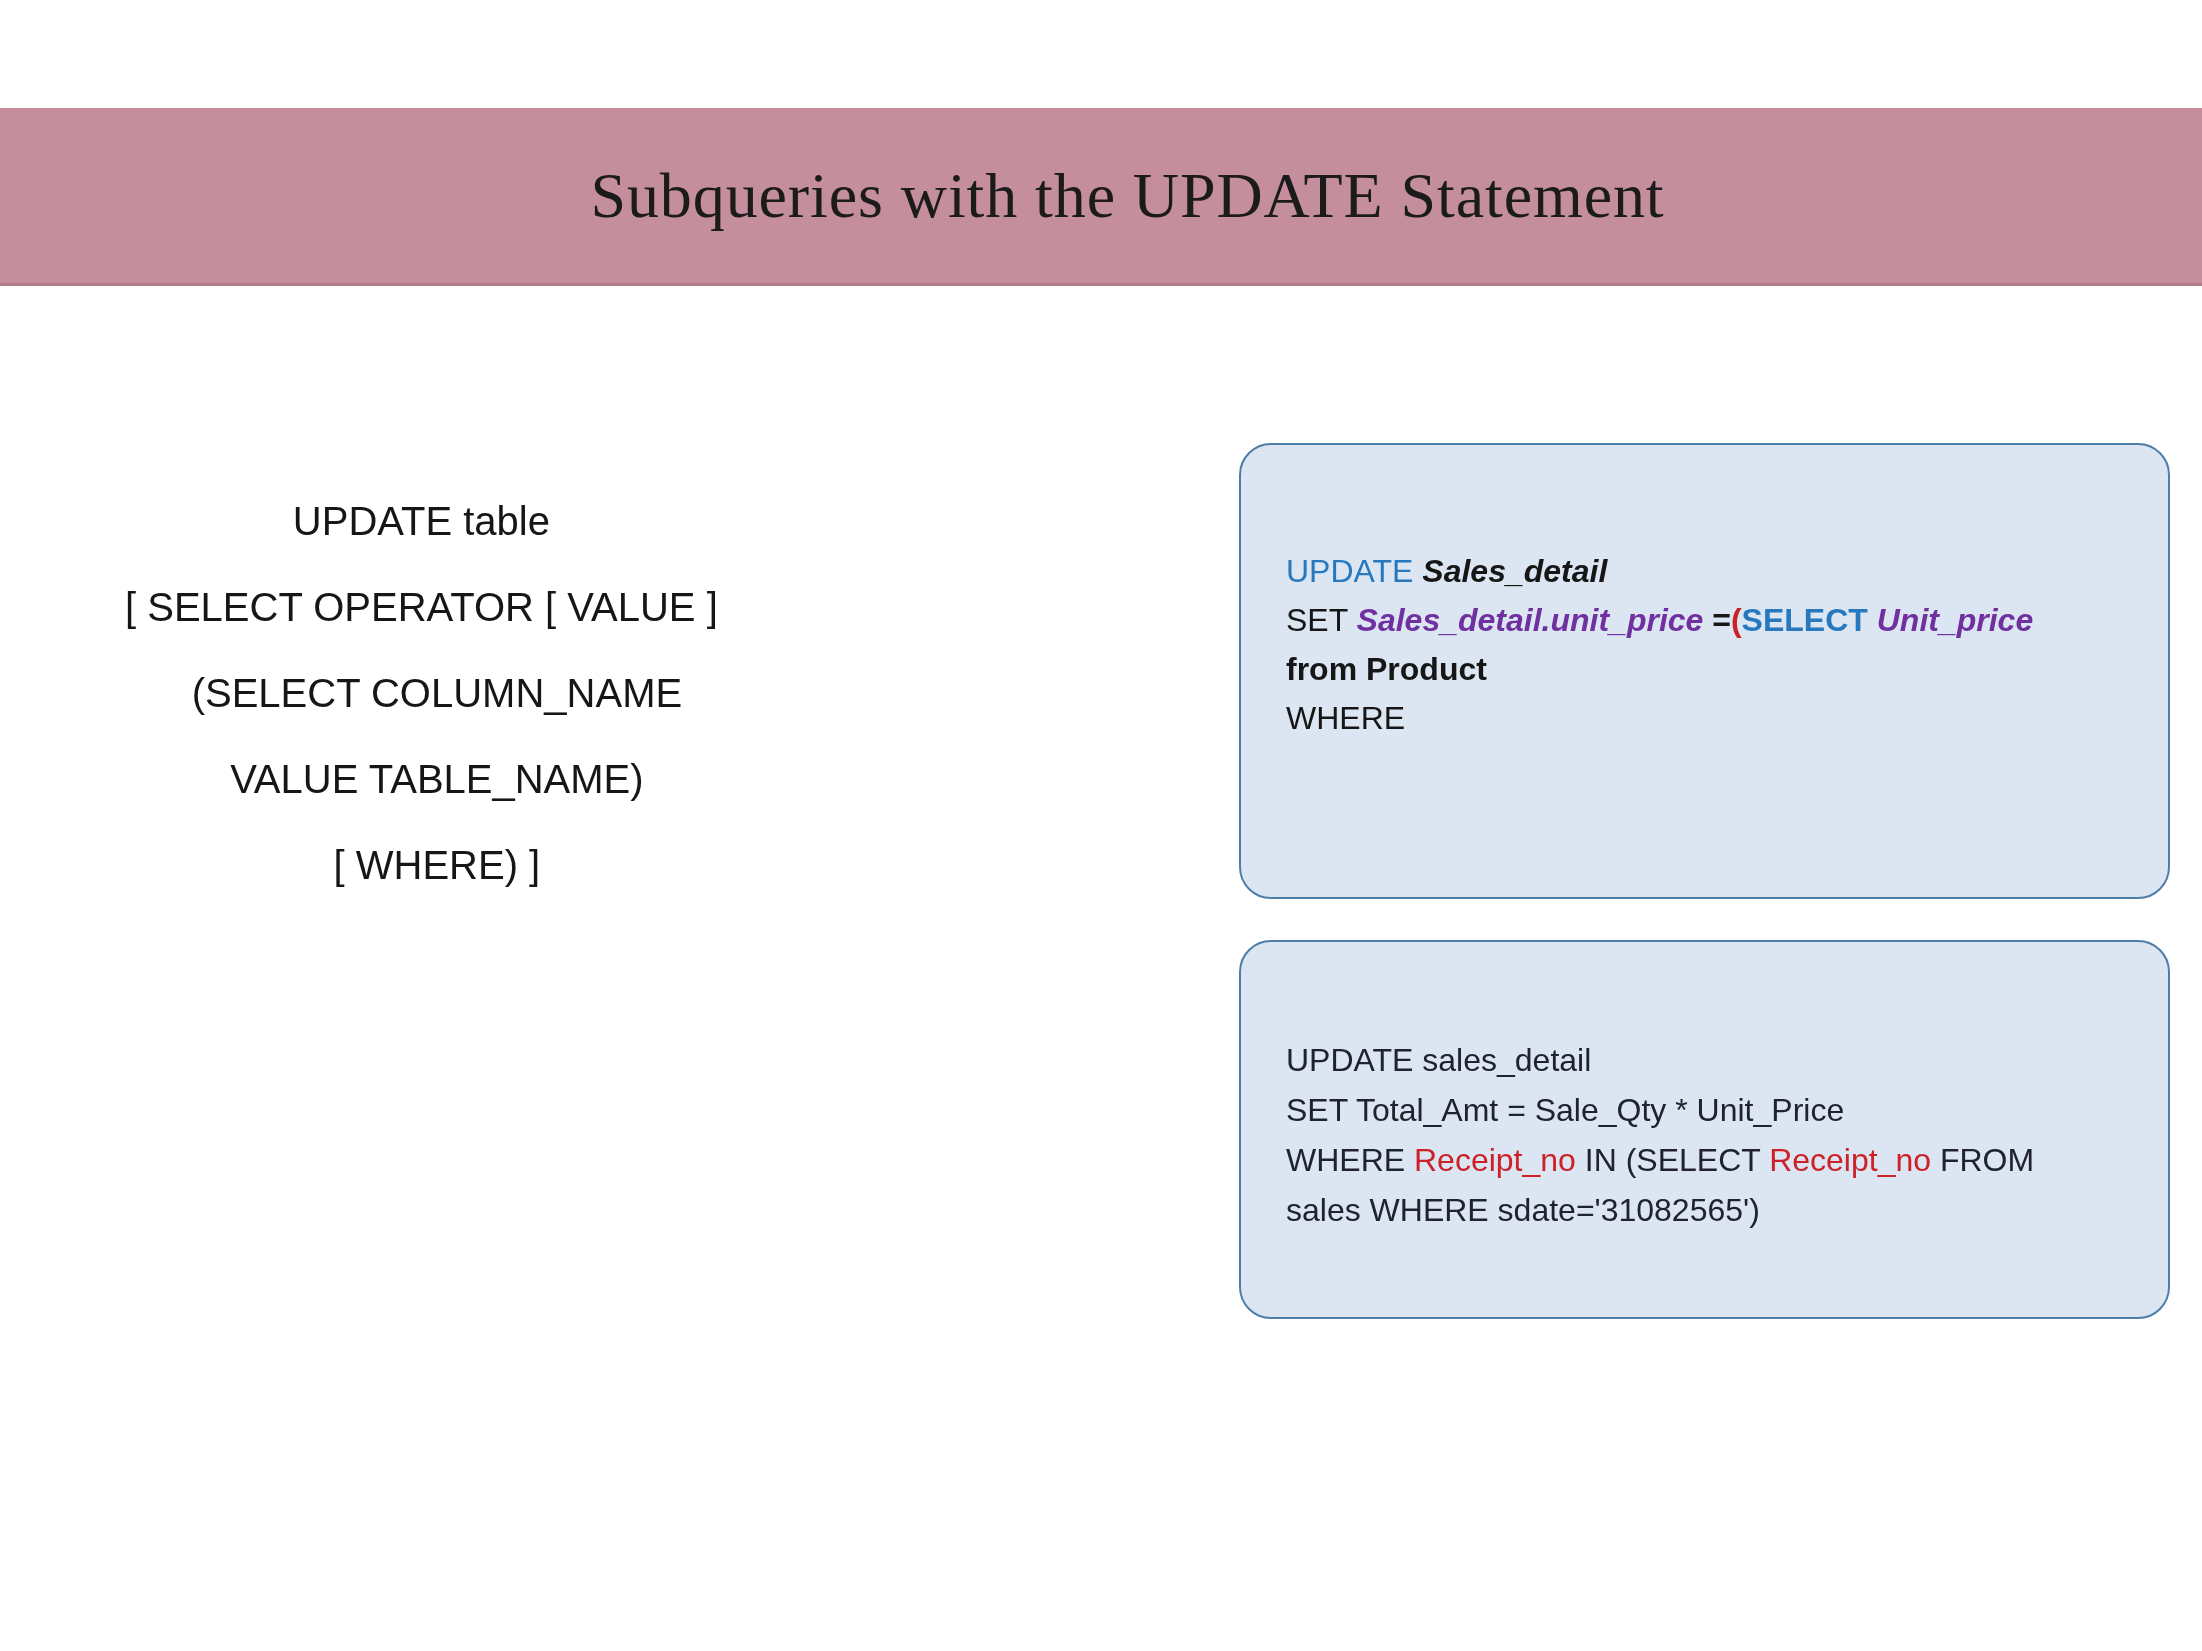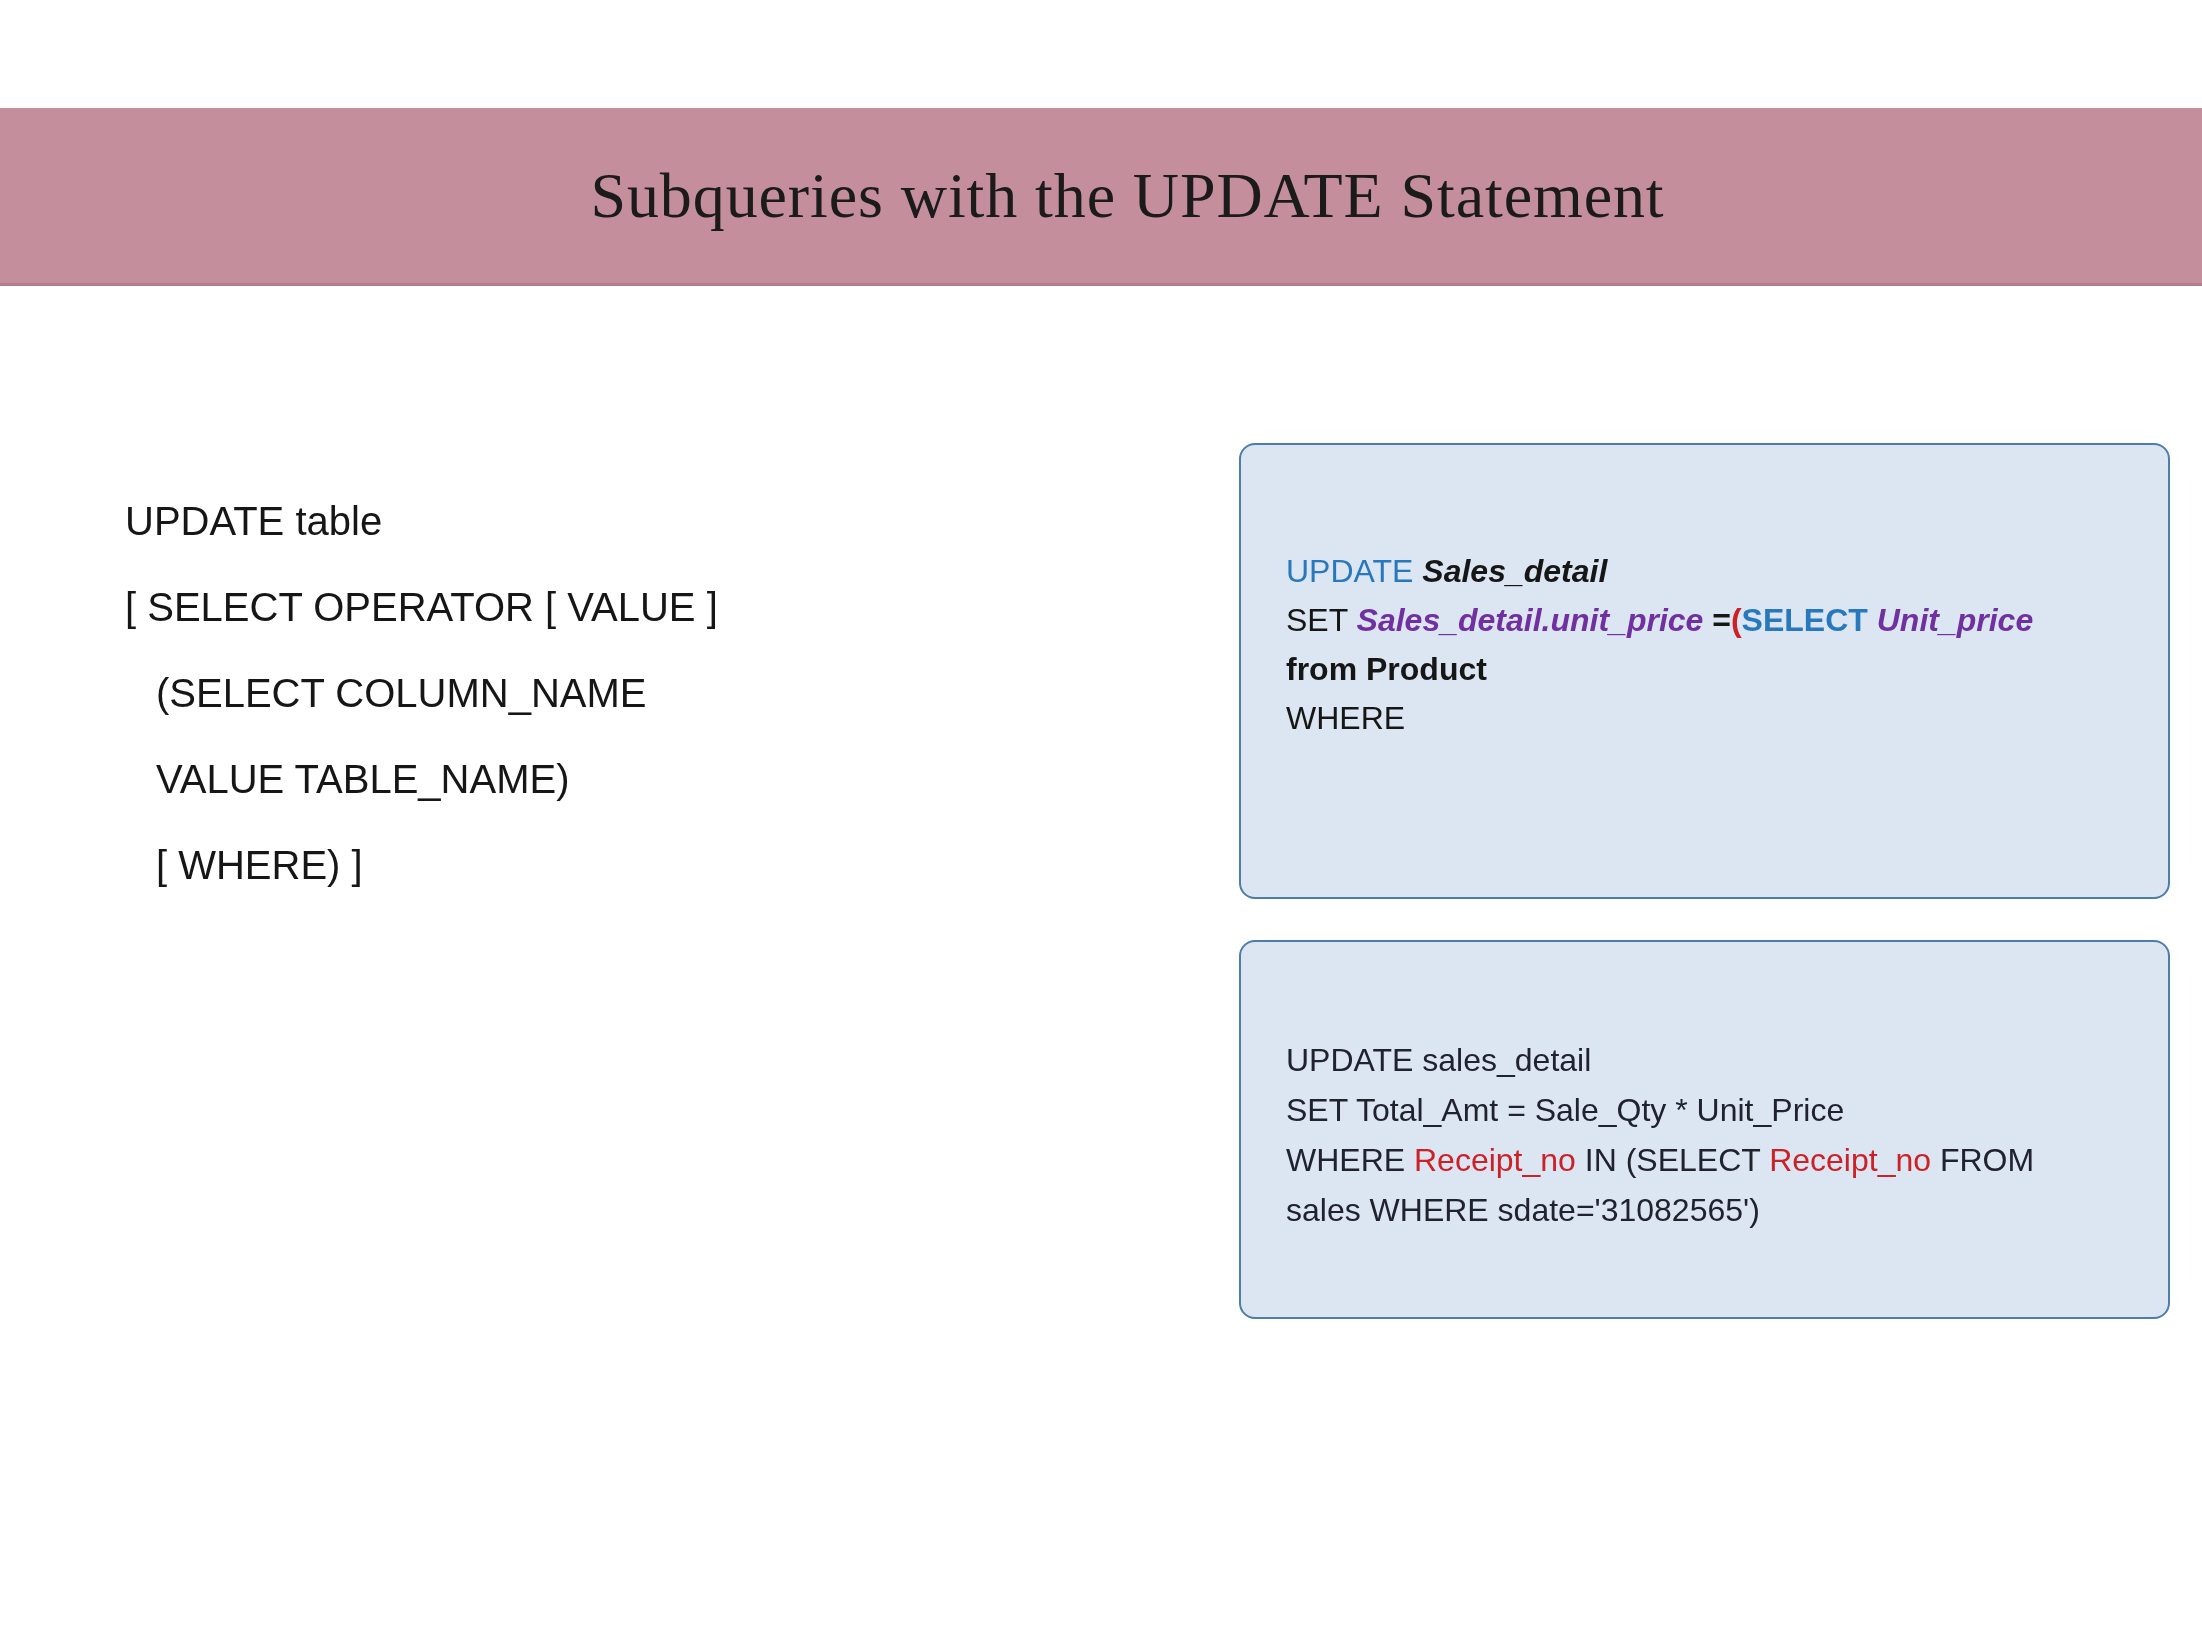--- a/index.html
+++ b/index.html
@@ -47,6 +47,7 @@
     position:absolute;left:125px;top:478px;
     font-size:40px;line-height:86px;color:var(--body-text);
     white-space:pre;
+    text-align:center;
   }
   .syntax .line{white-space:pre;}
   .syntax .line.ind{padding-left:31px;}

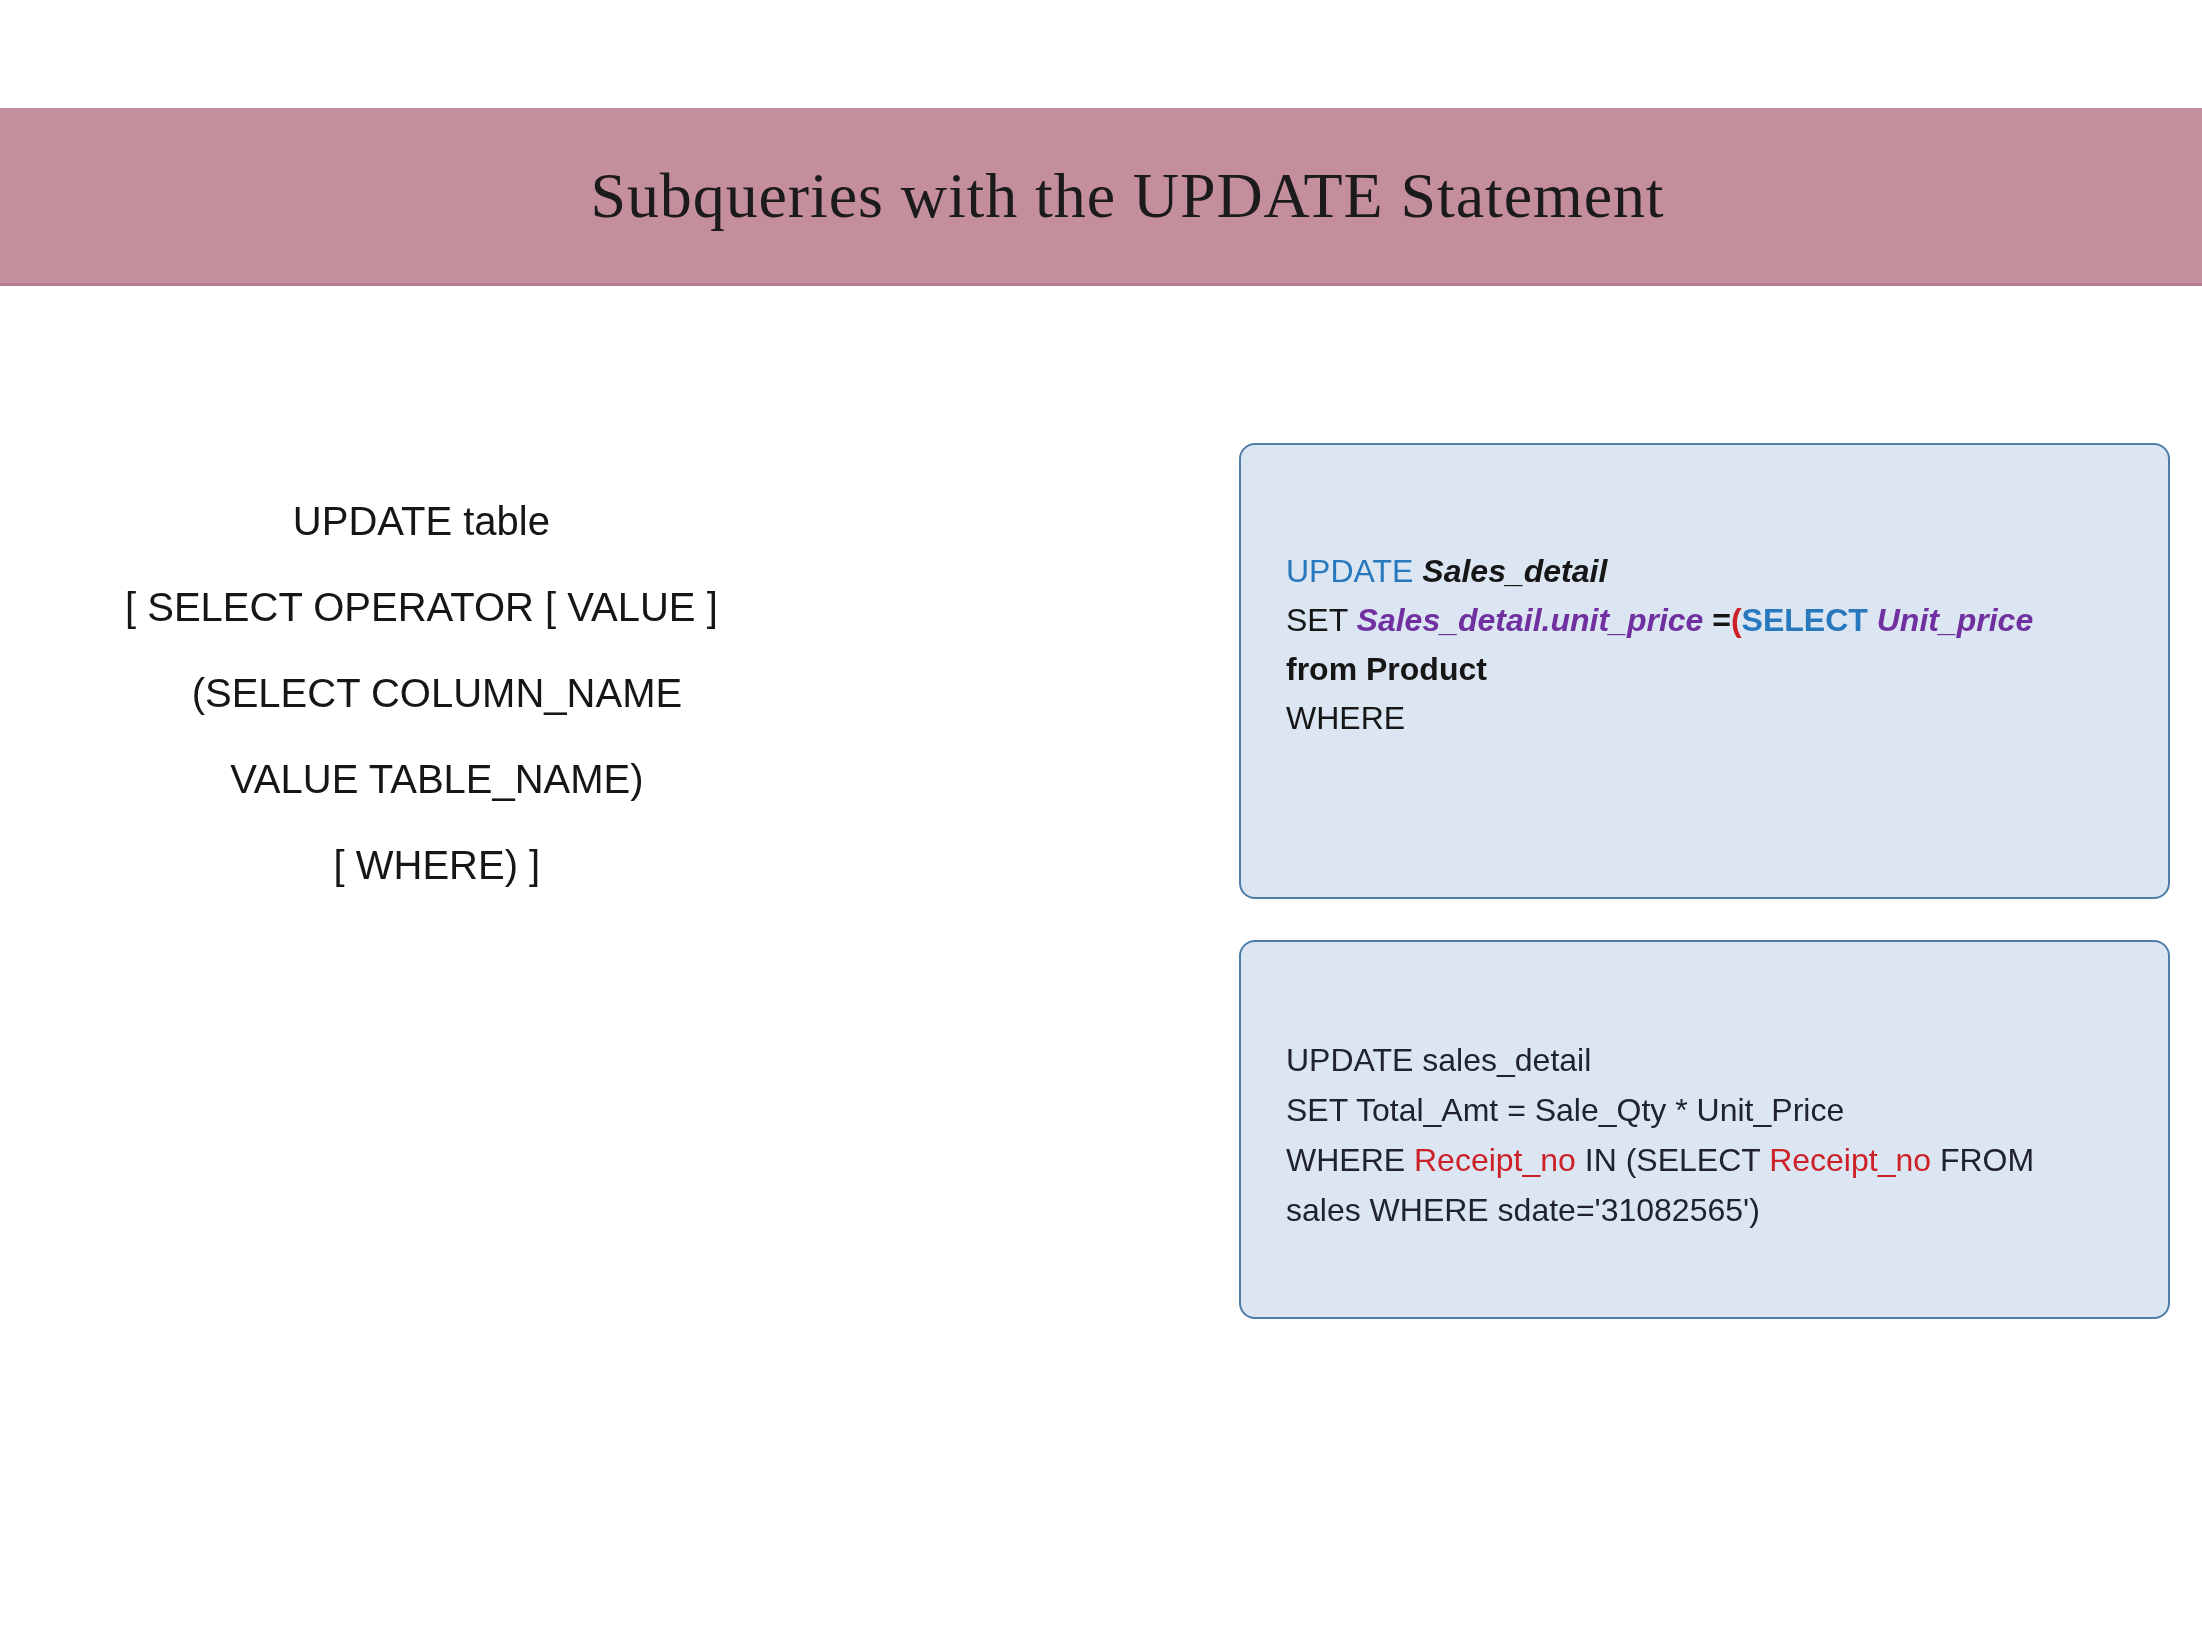--- a/index.html
+++ b/index.html
@@ -57,7 +57,7 @@
     position:absolute;left:1239px;width:931px;
     background:var(--box-fill);
     border:2.6px solid var(--box-border);
-    border-radius:16px;
+    border-radius:32px;
   }
   .box1{top:443px;height:456px;padding:102px 34px 0 45px;}
   .box2{top:940px;height:379px;padding:93px 34px 0 45px;}

